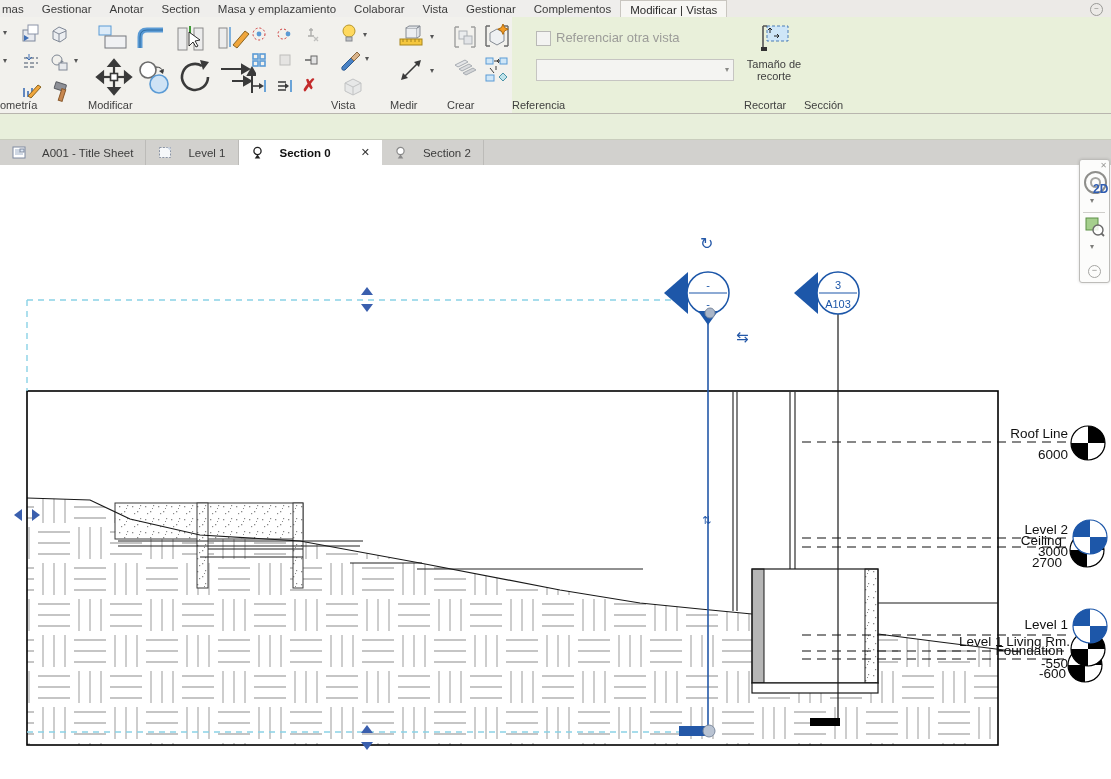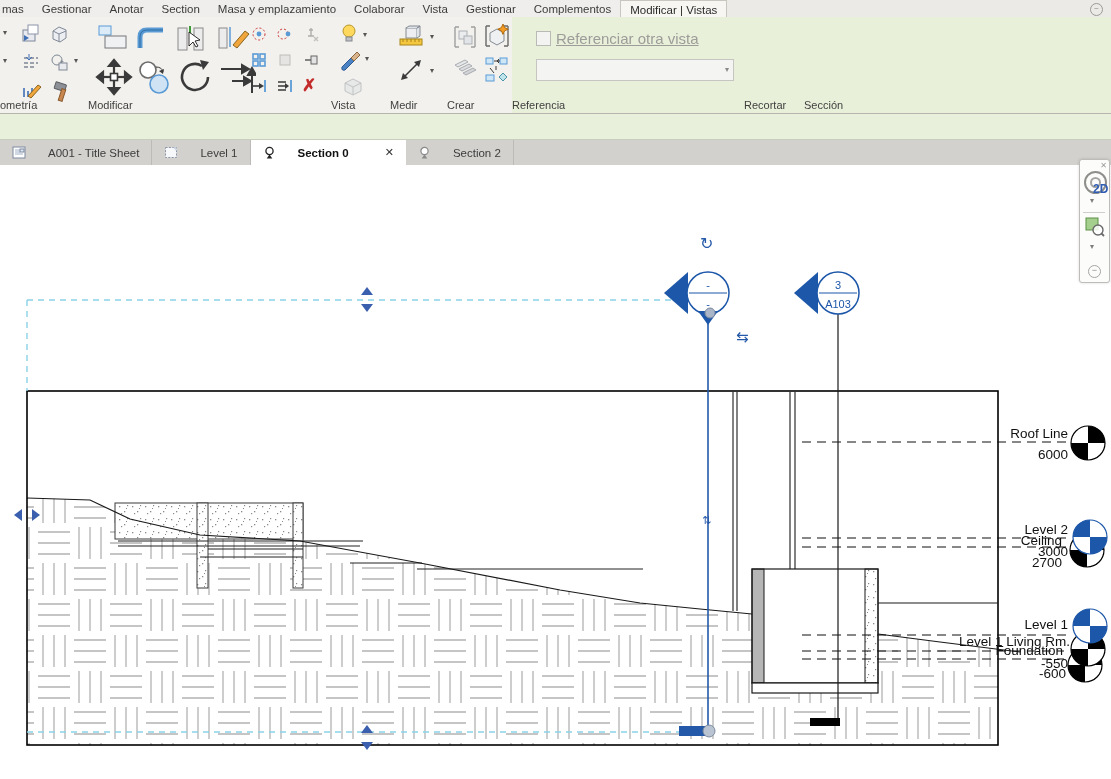--- a/index.html
+++ b/index.html
@@ -26,7 +26,7 @@
   .bigbtn svg{display:block;margin:0 auto 3px auto;}
   
   #ref-check{position:absolute;left:24px;top:14px;width:13px;height:13px;background:#f3f3f1;border:1px solid #b9b9b6;}
-  #ref-check-label{position:absolute;left:44px;top:13px;font-size:15px;color:#9c9c99;text-decoration:underline;}
+  #ref-check-label{position:absolute;left:44px;top:13px;font-size:13px;color:#9c9c99;}
   #ref-combo{position:absolute;left:24px;top:42px;width:196px;height:20px;background:#f4f4f2;border:1px solid #c6c5c2;}
   #ref-combo .caret{position:absolute;right:4px;top:6px;color:#8a8a87;}
   

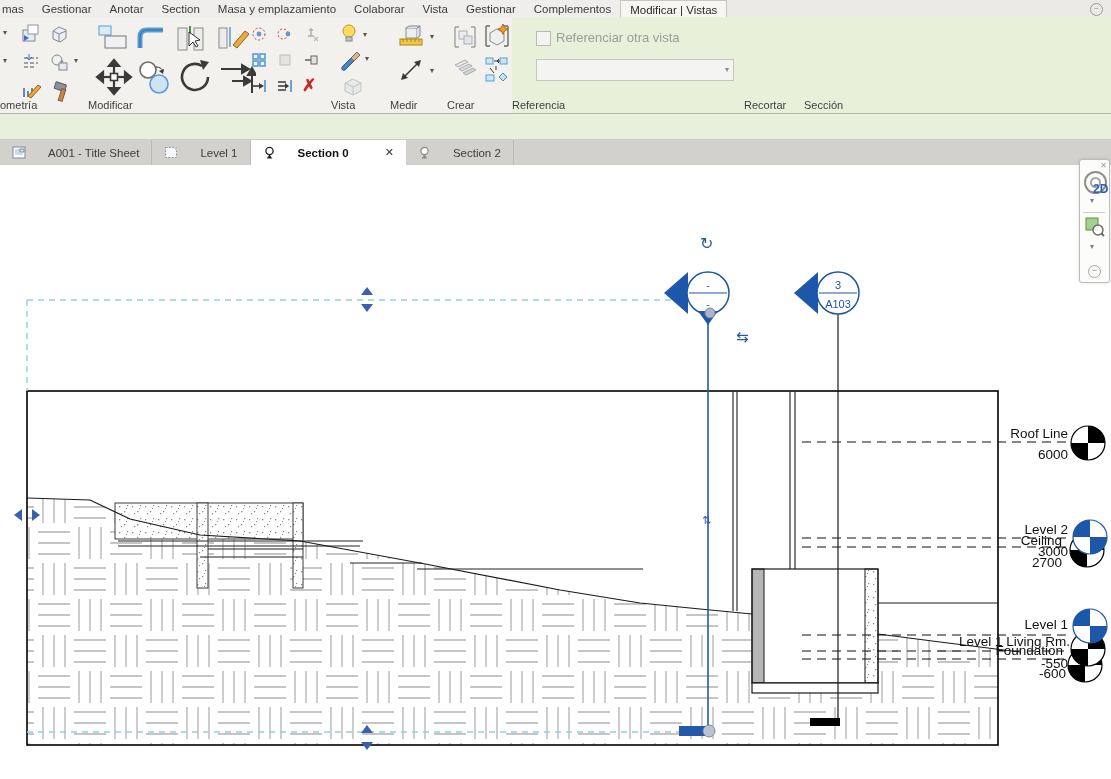--- a/index.html
+++ b/index.html
@@ -333,6 +333,16 @@
     </div>
 
     <div class="panel green" style="left:744px;width:60px;">
+      <div class="bigbtn" style="left:-1px;">
+        <svg width="34" height="32">
+            <rect x="10" y="3" width="21" height="15" fill="#cfe6f7" stroke="#4a7cb5" stroke-dasharray="3 2"></rect>
+            <path d="M6 3 v22 M6 3 h4" stroke="#555" stroke-width="1.6" fill="none"></path>
+            <rect x="4" y="24" width="6" height="4" fill="#333"></rect>
+            <path d="M13 10 v-5 M11 7 l2 -2 l2 2" stroke="#222" fill="none"></path>
+            <path d="M17 13 h5 M20 11 l2 2 l-2 2" stroke="#222" fill="none"></path>
+          </svg>
+        <span>Tamaño de recorte</span>
+      </div>
       <div class="plabel">Recortar</div>
     </div>
 

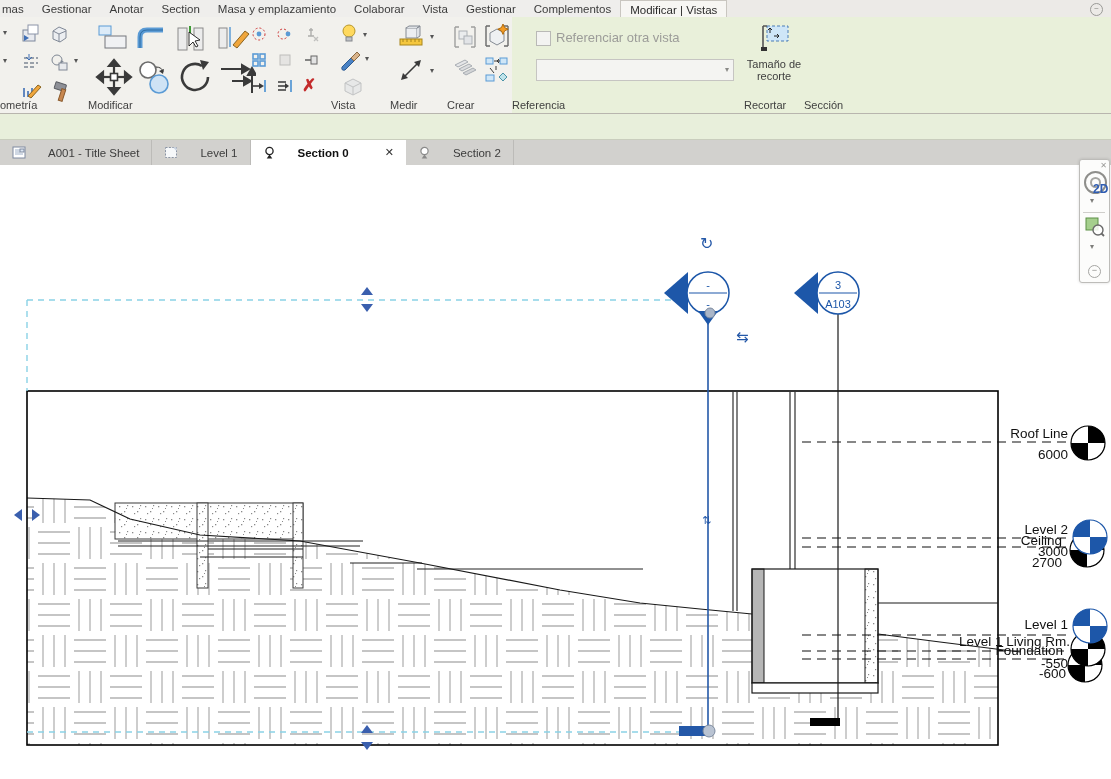--- a/index.html
+++ b/index.html
@@ -33,7 +33,7 @@
   #options{left:0;top:114px;width:1111px;height:25px;background:#e8efdb;border-bottom:1px solid #c9cdbd;}
   
   #viewtabs{left:0;top:140px;width:1111px;height:25px;background:#d2d1ce;display:flex;font-size:11.5px;}
-  .vtab{display:flex;align-items:center;gap:22px;padding:0 12px;border-right:1px solid #bcbbb8;color:#3c3c3c;white-space:nowrap;}
+  .vtab{display:flex;align-items:center;gap:16px;padding:0 12px;border-right:1px solid #bcbbb8;color:#3c3c3c;white-space:nowrap;}
   .vtab.active{background:#ffffff;font-weight:bold;color:#111;border-right:none;}
   .vtab .vx{margin-left:14px;font-size:11px;color:#333;font-weight:normal;}
   

